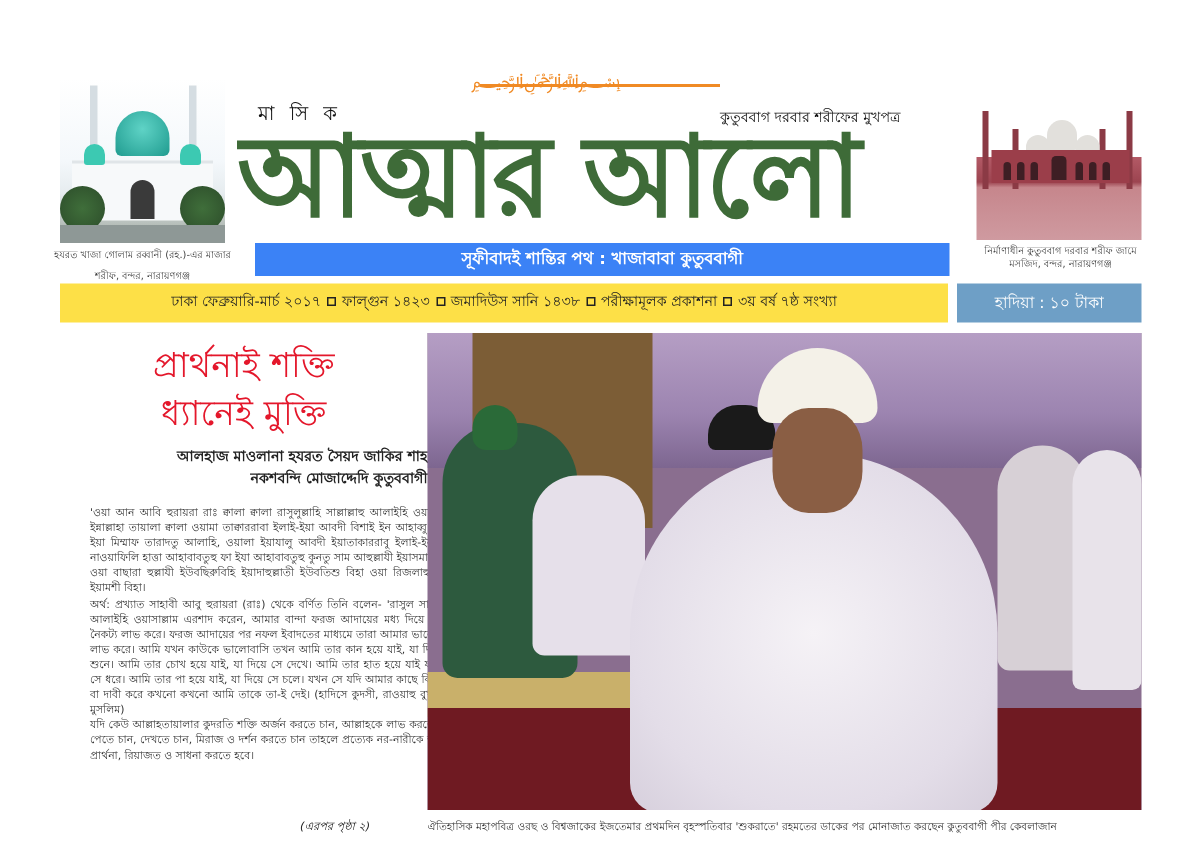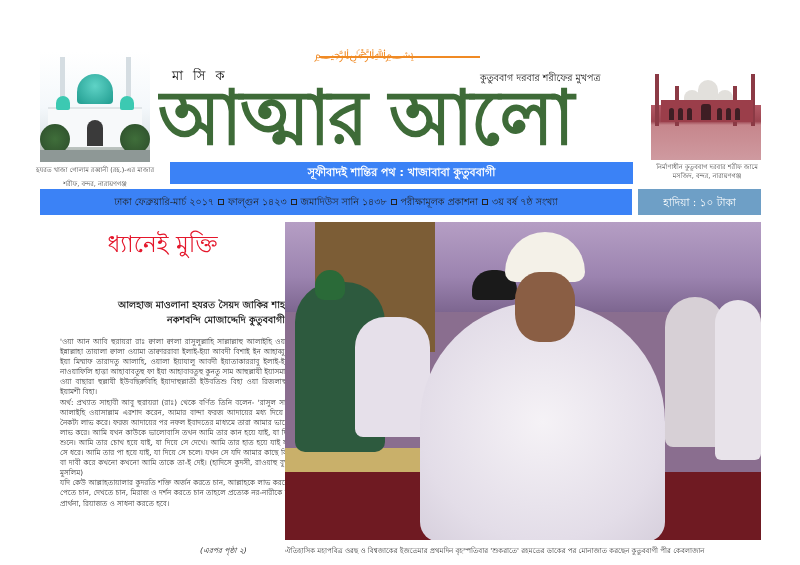--- a/index.html
+++ b/index.html
@@ -76,7 +76,7 @@
     
     .dateline-bar {
       left: 40px; top: 189px; width: 592px; height: 26px;
-      background: #3b82f6; color: #222;
+      background: #fde047; color: #222;
       font-size: 9.5px; line-height: 26px; text-align: center; white-space: nowrap;
     }
     .dateline-bar .sep {

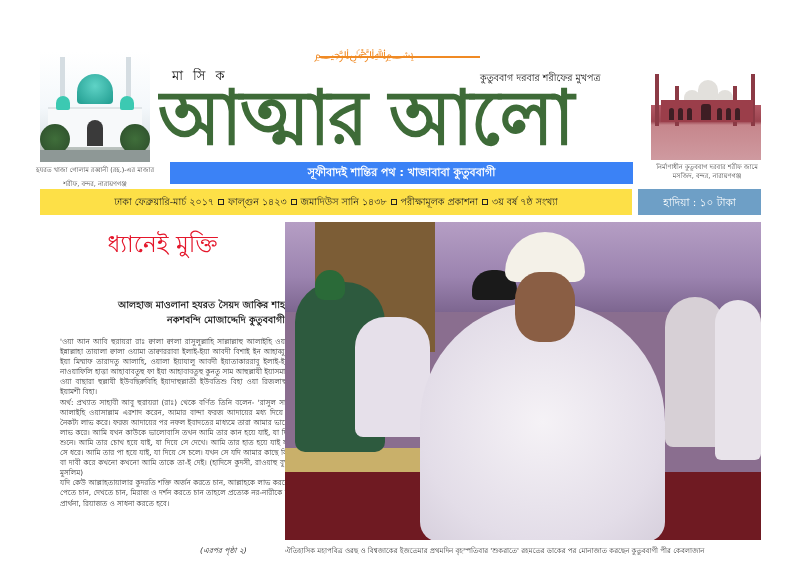--- a/index.html
+++ b/index.html
@@ -190,6 +190,7 @@
 <div class="abs price-box">হাদিয়া : ১০ টাকা</div>
 
 <div class="abs headline">
+  <div>প্রার্থনাই শক্তি</div>
   <div>ধ্যানেই মুক্তি</div>
 </div>
 <div class="abs author">

